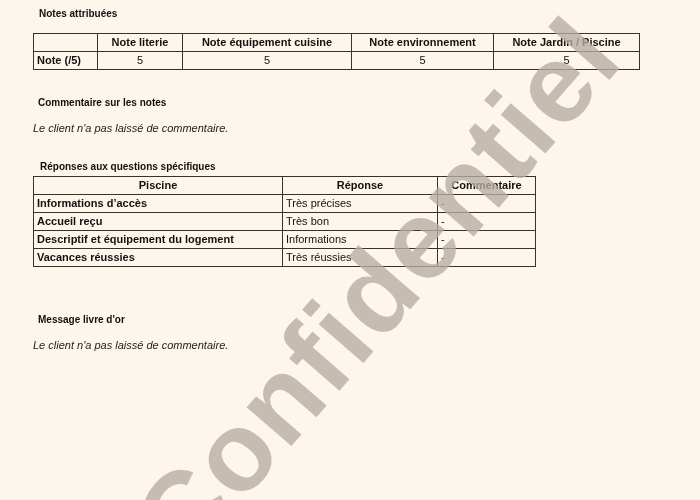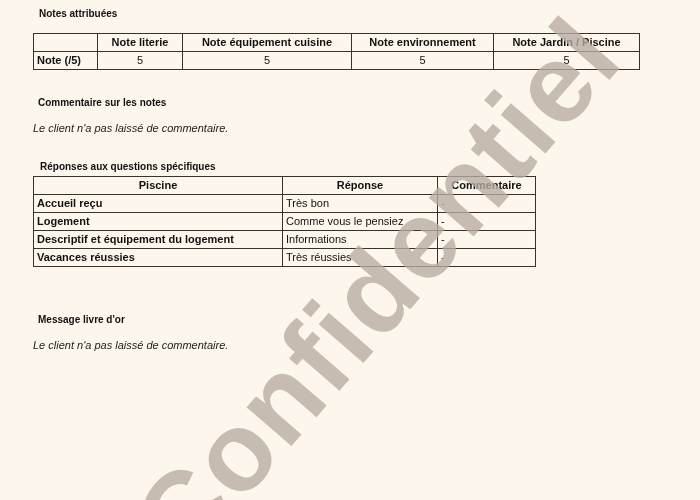--- a/index.html
+++ b/index.html
@@ -62,6 +62,11 @@
     <th class="c" style="width:91px">Commentaire</th>
   </tr>
   <tr>
+    <td class="b l">Informations d’accès</td>
+    <td class="l">Très précises</td>
+    <td class="l">-</td>
+  </tr>
+  <tr>
     <td class="b l">Accueil reçu</td>
     <td class="l">Très bon</td>
     <td class="l">-</td>

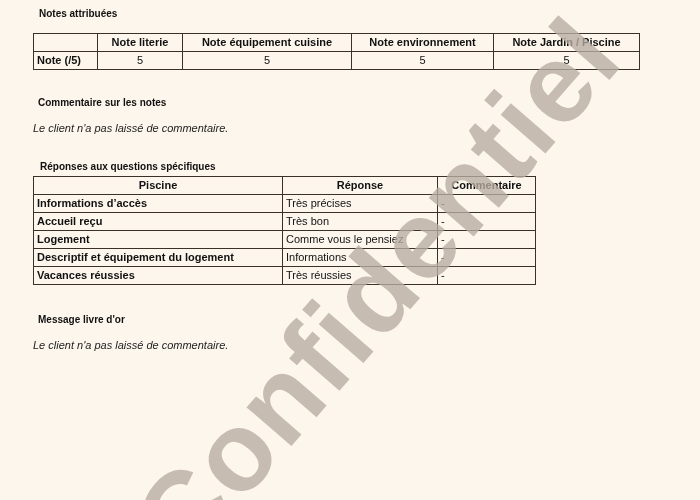--- a/index.html
+++ b/index.html
@@ -72,11 +72,6 @@
     <td class="l">-</td>
   </tr>
   <tr>
-    <td class="b l">Logement</td>
-    <td class="l">Comme vous le pensiez</td>
-    <td class="l">-</td>
-  </tr>
-  <tr>
     <td class="b l">Descriptif et équipement du logement</td>
     <td class="l">Informations</td>
     <td class="l">-</td>

